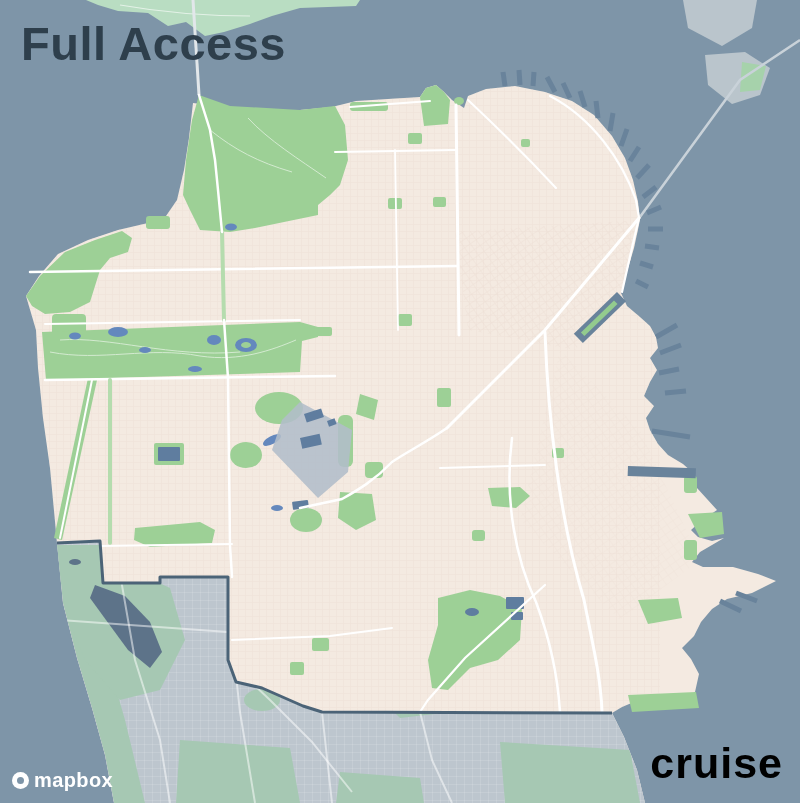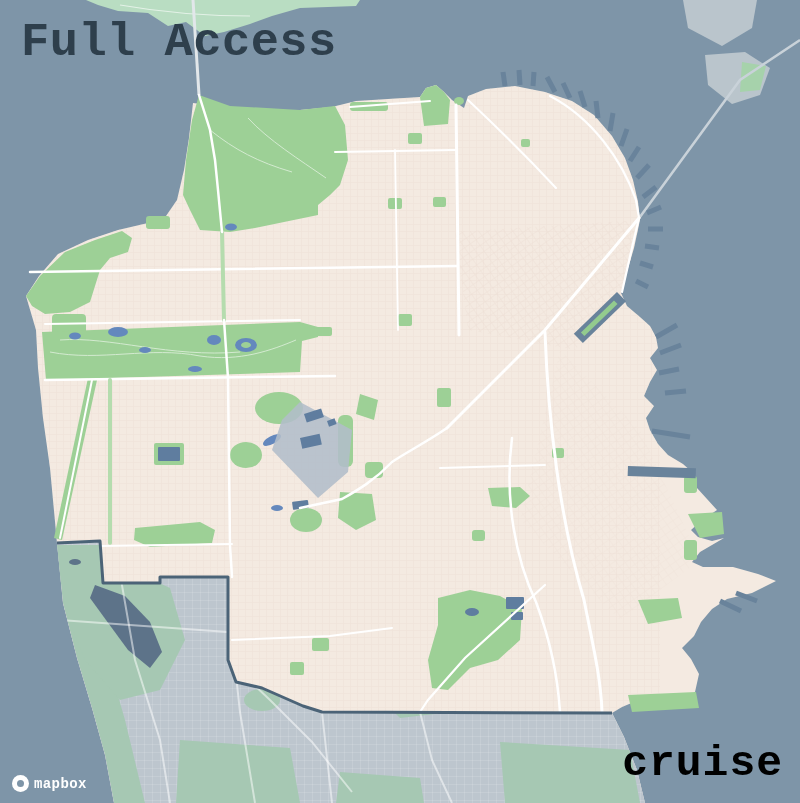--- a/index.html
+++ b/index.html
@@ -7,7 +7,7 @@
     position:relative;
     width:800px;height:803px;
     overflow:hidden;
-    font-family:Liberation Mono, monospace;
+    font-family:Liberation Sans, sans-serif;
   }
   .stage svg{position:absolute;left:0;top:0;display:block;}
   .page-title{

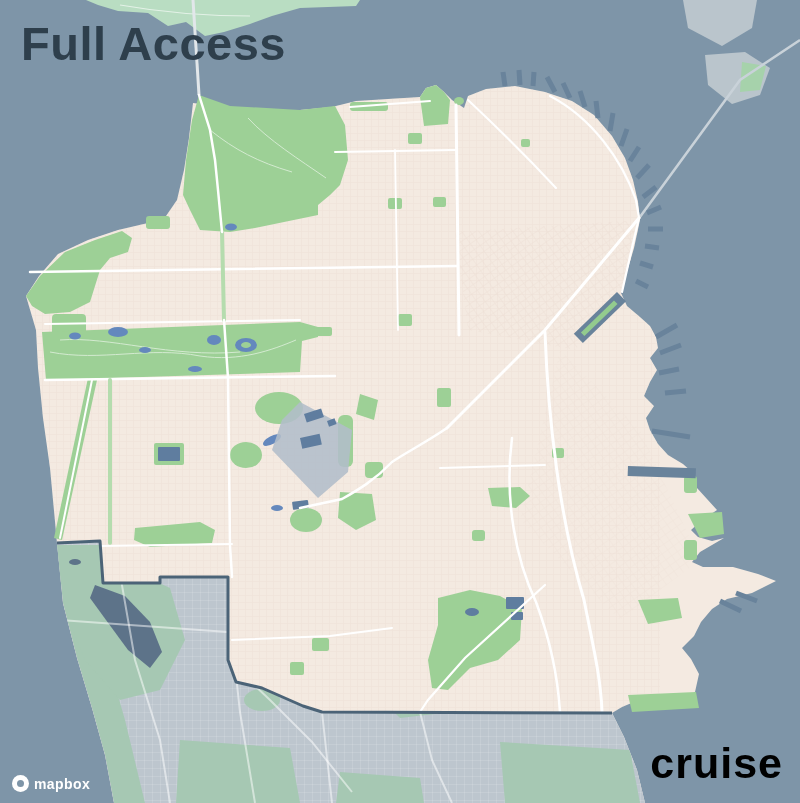--- a/index.html
+++ b/index.html
@@ -30,7 +30,7 @@
     color:#ffffff;
   }
   .attribution .word{
-    font-size:14px;font-weight:bold;letter-spacing:0.4px;
+    font-size:20px;font-weight:bold;letter-spacing:0.4px;
   }
   .mapbox-icon{
     width:17px;height:17px;border-radius:50%;

